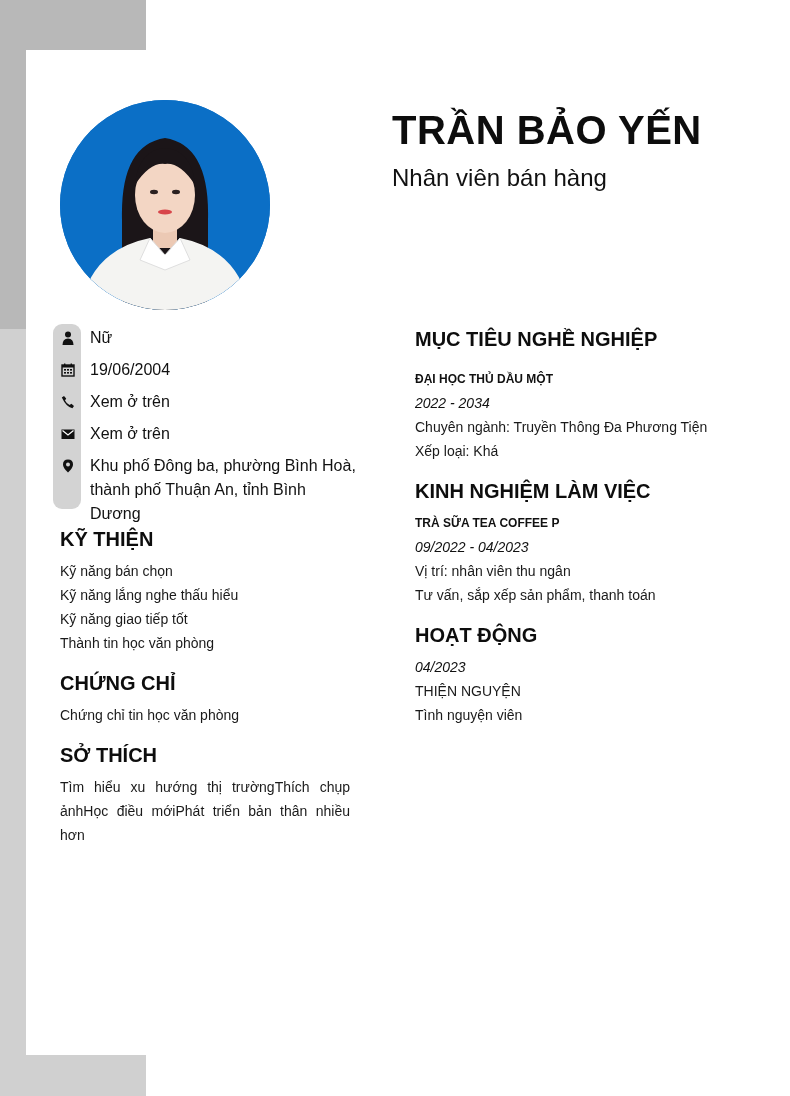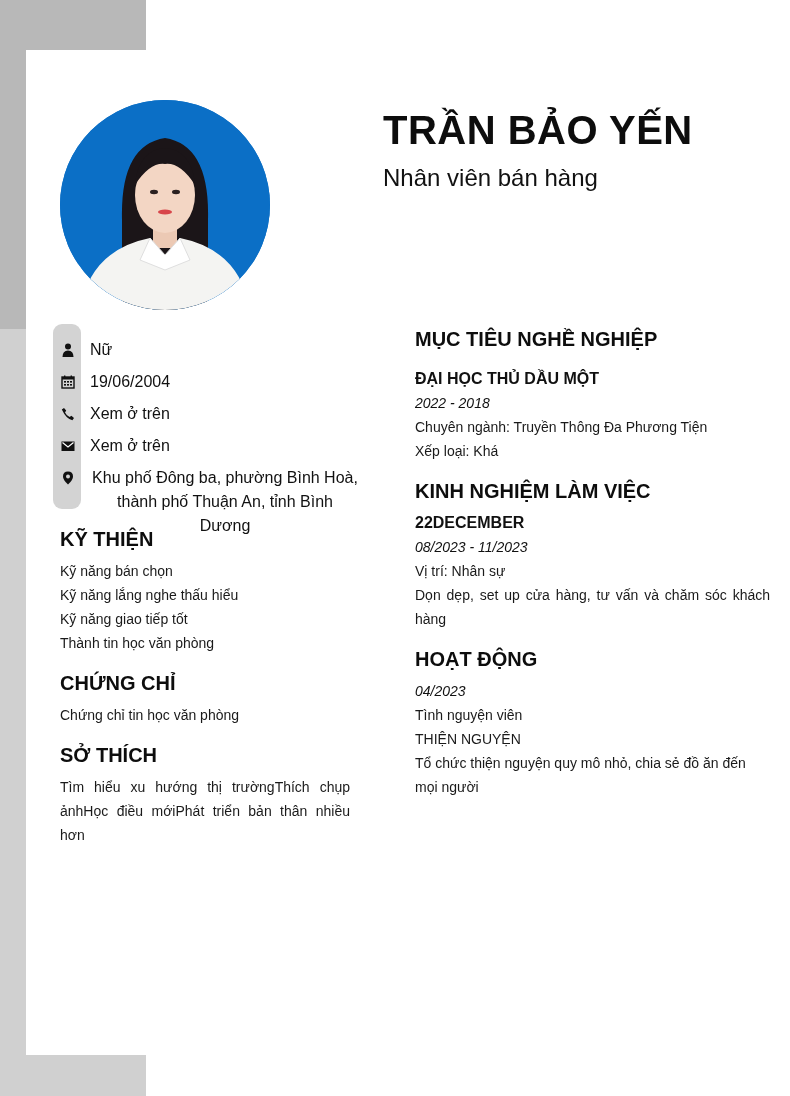--- a/index.html
+++ b/index.html
@@ -18,7 +18,7 @@
   }
   .avatar svg { width: 100%; height: 100%; display: block; }
 
-  .header { position: absolute; left: 383px; top: 106px; }
+  .header { position: absolute; left: 392px; top: 106px; }
   .name { font-size: 40px; font-weight: 700; letter-spacing: 0.5px; line-height: 48px; color: #0d0d0d; }
   .job-title { font-size: 24px; font-weight: 500; margin-top: 10px; color: #111; }
 

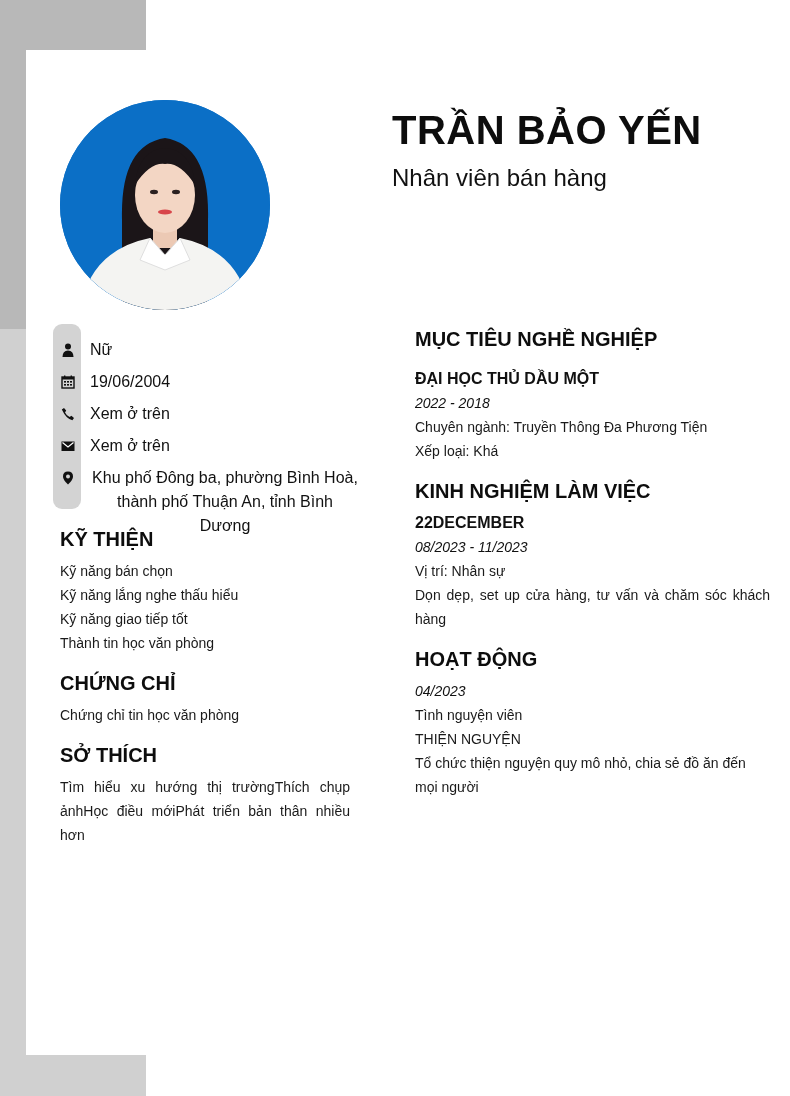--- a/index.html
+++ b/index.html
@@ -26,7 +26,7 @@
     position: absolute; left: 53px; top: 324px; width: 28px; height: 185px;
     background: #d3d3d3; border-radius: 9px;
   }
-  .contact-list { position: absolute; left: 60px; top: 338px; width: 300px; text-align: center; }
+  .contact-list { position: absolute; left: 60px; top: 326px; width: 300px; }
   .contact-item { display: flex; align-items: flex-start; font-size: 16px; line-height: 24px; margin-bottom: 8px; color: #111; }
   .contact-item .ic { width: 15px; height: 24px; display: flex; align-items: center; justify-content: center; margin-right: 15px; flex-shrink: 0; }
   .contact-item .ic svg { width: 14px; height: 14px; }

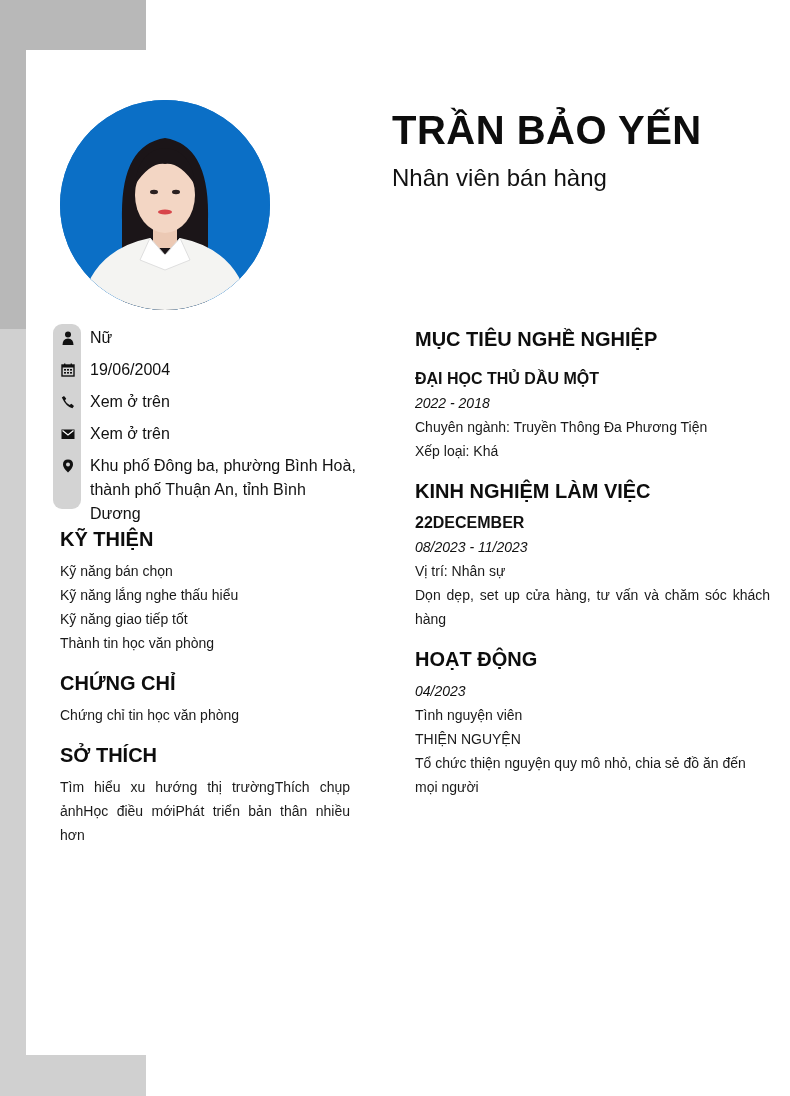--- a/index.html
+++ b/index.html
@@ -38,7 +38,7 @@
   .line { font-size: 14px; line-height: 24px; color: #1a1a1a; }
   .justify { text-align: justify; }
   .sec { margin-bottom: 14px; }
-  .org { font-size: 16px; font-weight: 700; line-height: 24px; }
+  .org { font-size: 12px; font-weight: 700; line-height: 24px; }
   .period { font-size: 14px; font-style: italic; line-height: 24px; }
   .entry { margin-bottom: 12px; }
 

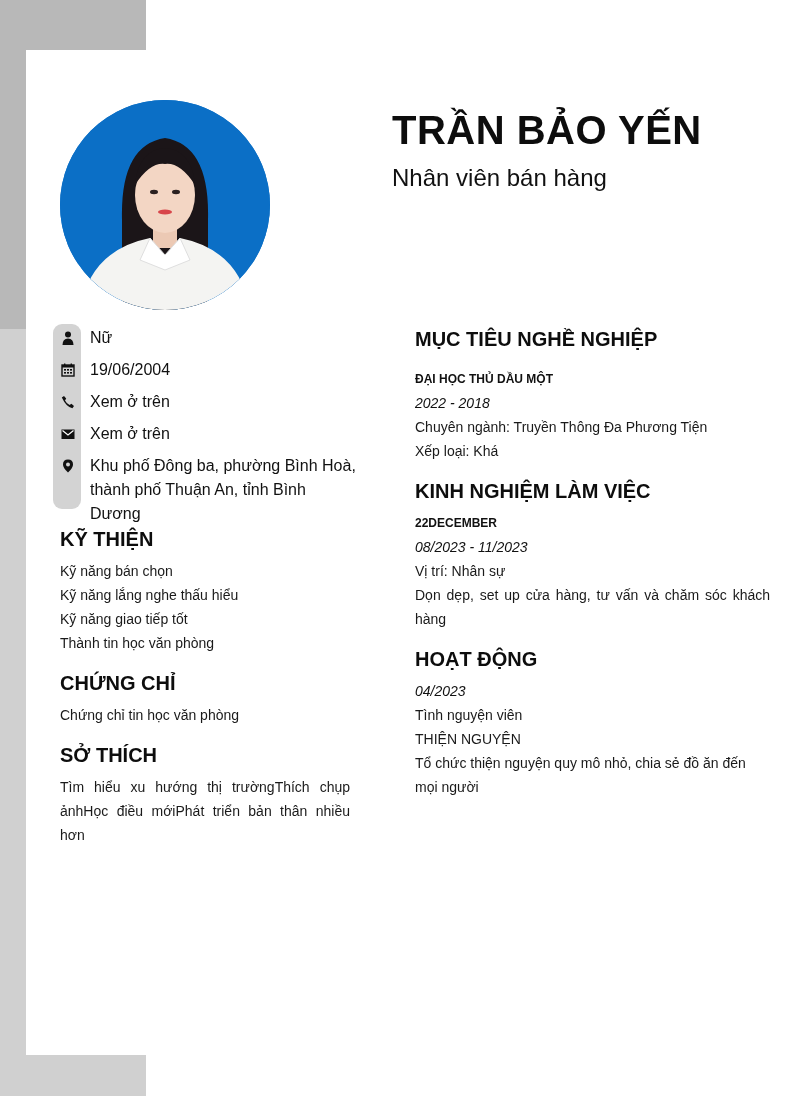--- a/index.html
+++ b/index.html
@@ -153,7 +153,7 @@
 
   <div class="sec">
     <div class="org">ĐẠI HỌC THỦ DẦU MỘT</div>
-    <div class="period">2022 - 2018</div>
+    <div class="period">2022 - 2034</div>
     <div class="line">Chuyên ngành: Truyền Thông Đa Phương Tiện</div>
     <div class="line">Xếp loại: Khá</div>
   </div>

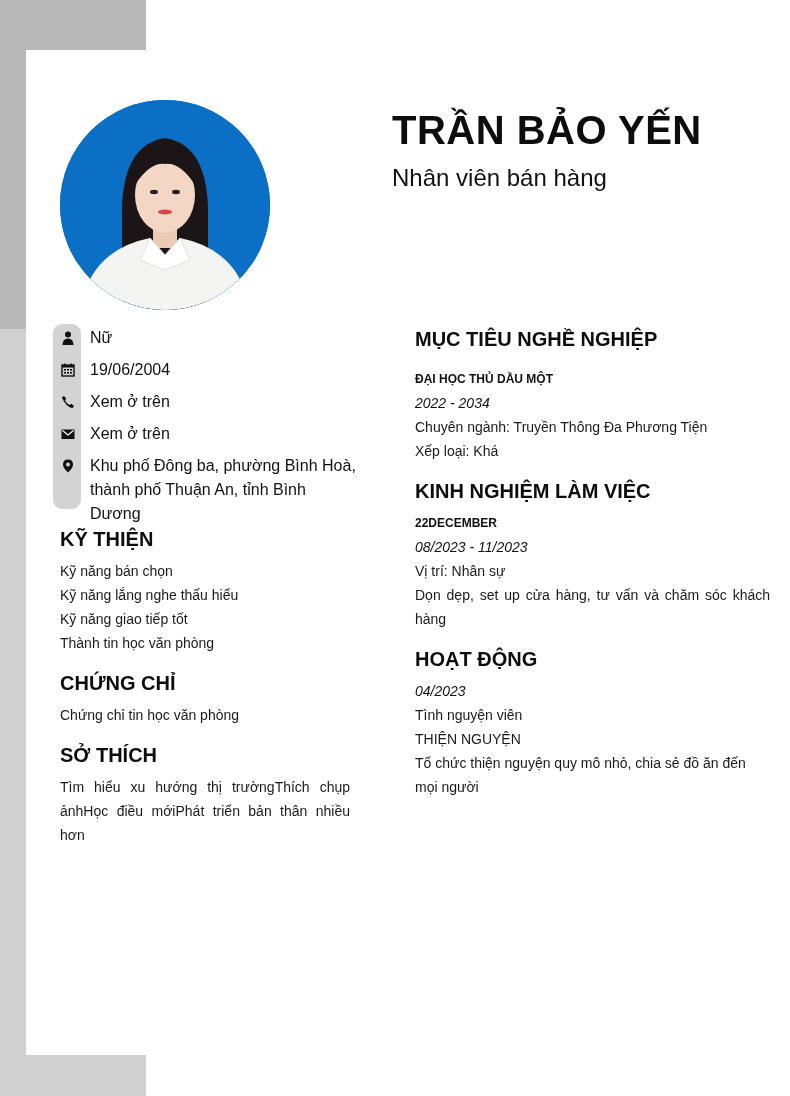--- a/index.html
+++ b/index.html
@@ -161,6 +161,12 @@
   <div class="sec">
     <div class="sec-title">KINH NGHIỆM LÀM VIỆC</div>
     <div class="entry">
+      <div class="org">TRÀ SỮA TEA COFFEE P</div>
+      <div class="period">09/2022 - 04/2023</div>
+      <div class="line">Vị trí: nhân viên thu ngân</div>
+      <div class="line">Tư vấn, sắp xếp sản phẩm, thanh toán</div>
+    </div>
+    <div class="entry">
       <div class="org">22DECEMBER</div>
       <div class="period">08/2023 - 11/2023</div>
       <div class="line">Vị trí: Nhân sự</div>

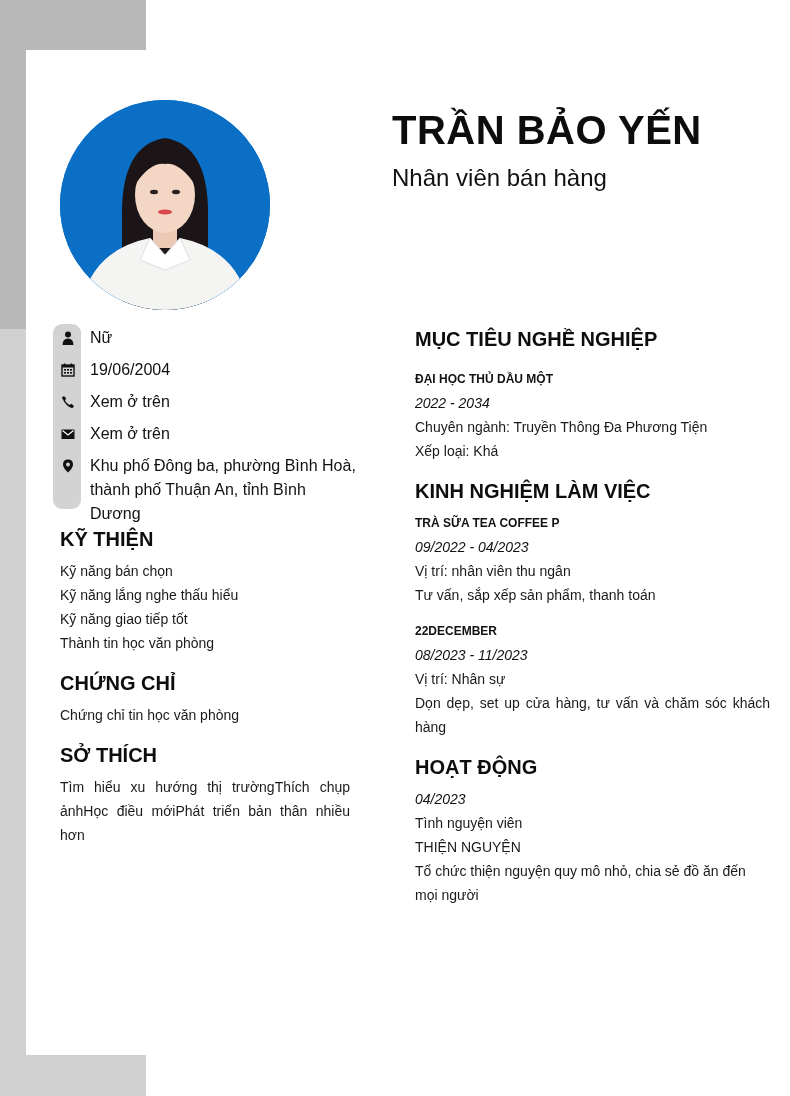--- a/index.html
+++ b/index.html
@@ -166,12 +166,6 @@
       <div class="line">Vị trí: nhân viên thu ngân</div>
       <div class="line">Tư vấn, sắp xếp sản phẩm, thanh toán</div>
     </div>
-    <div class="entry">
-      <div class="org">22DECEMBER</div>
-      <div class="period">08/2023 - 11/2023</div>
-      <div class="line">Vị trí: Nhân sự</div>
-      <div class="line justify">Dọn dẹp, set up cửa hàng, tư vấn và chăm sóc khách hàng</div>
-    </div>
   </div>
 
   <div class="sec">

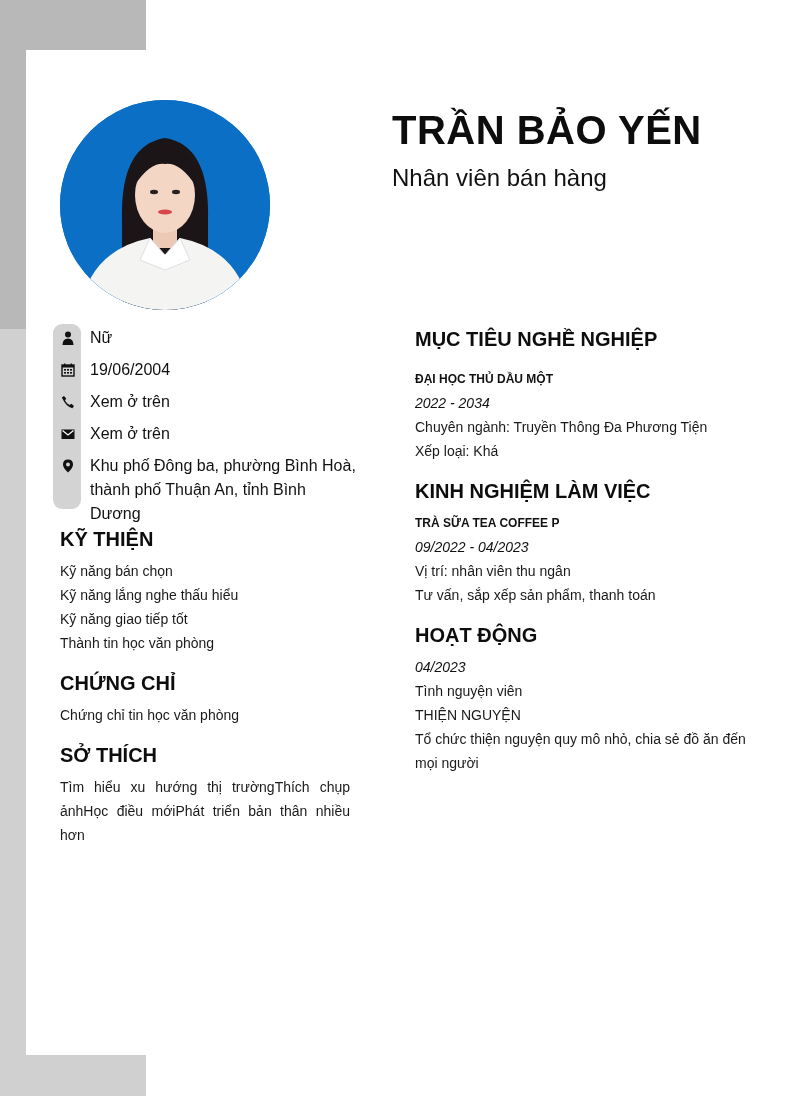--- a/index.html
+++ b/index.html
@@ -171,8 +171,8 @@
   <div class="sec">
     <div class="sec-title">HOẠT ĐỘNG</div>
     <div class="period">04/2023</div>
+    <div class="line">THIỆN NGUYỆN</div>
     <div class="line">Tình nguyện viên</div>
-    <div class="line">THIỆN NGUYỆN</div>
     <div class="line">Tổ chức thiện nguyện quy mô nhỏ, chia sẻ đồ ăn đến mọi người</div>
   </div>
 </div>

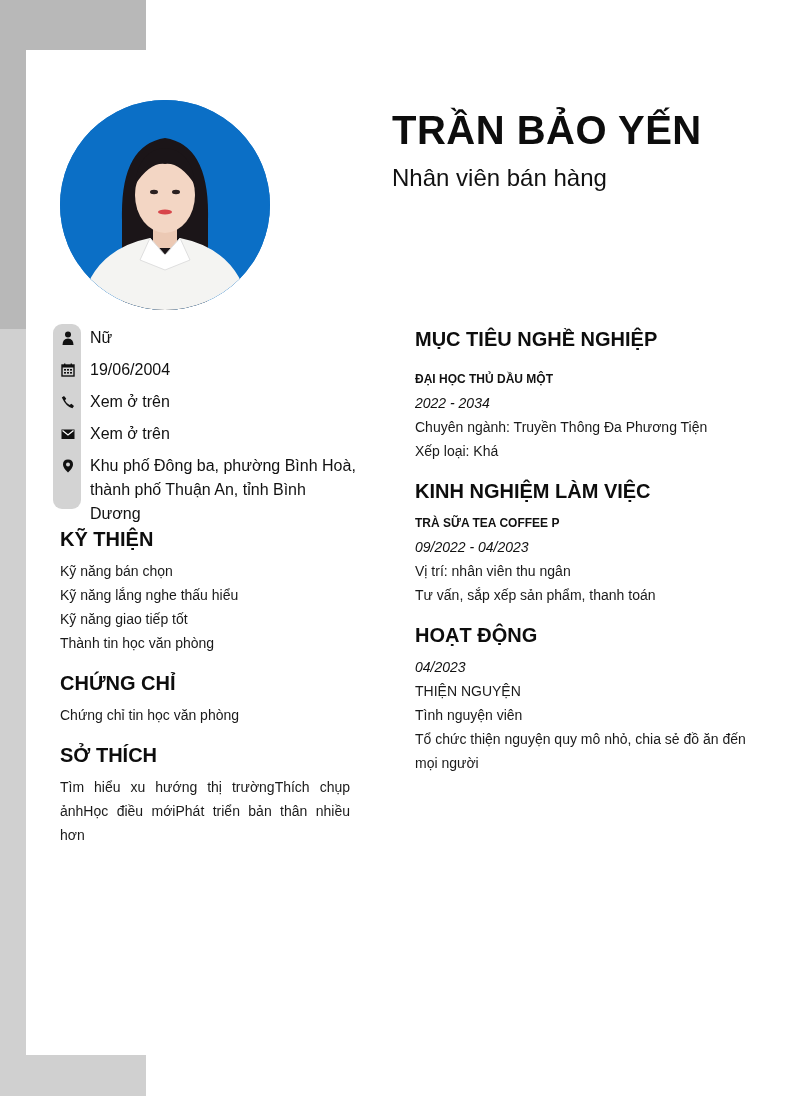--- a/index.html
+++ b/index.html
@@ -173,7 +173,6 @@
     <div class="period">04/2023</div>
     <div class="line">THIỆN NGUYỆN</div>
     <div class="line">Tình nguyện viên</div>
-    <div class="line">Tổ chức thiện nguyện quy mô nhỏ, chia sẻ đồ ăn đến mọi người</div>
   </div>
 </div>
 

